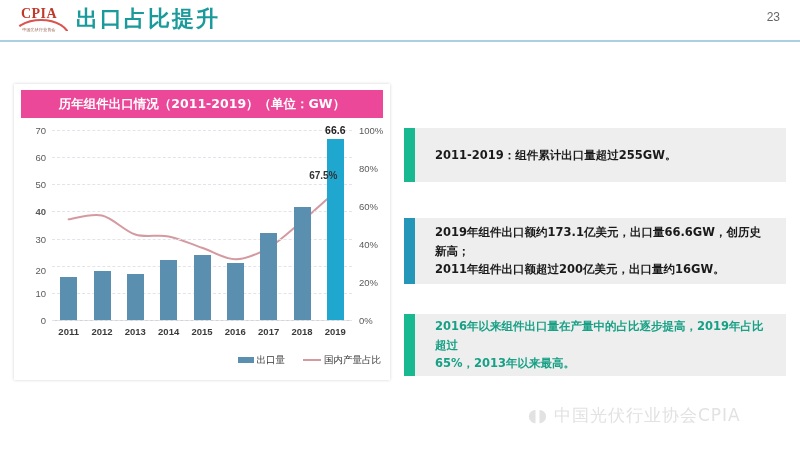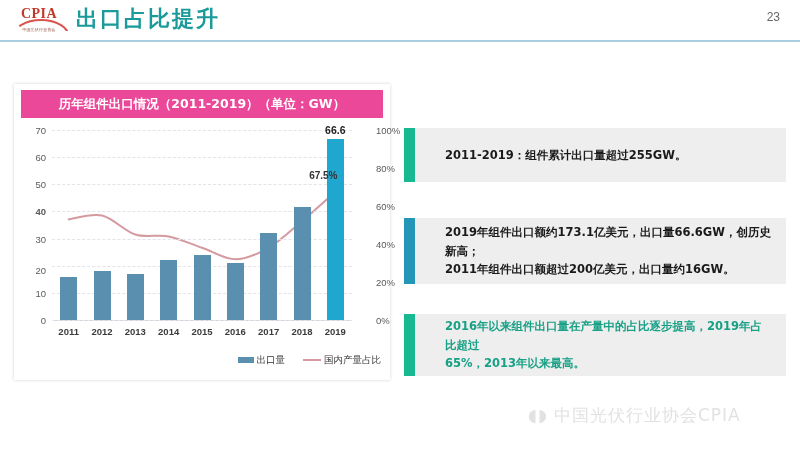--- a/index.html
+++ b/index.html
@@ -142,7 +142,7 @@
   .y2tick {
     position: absolute;
     left: 100%;
-    margin-left: 24px;
+    margin-left: 7px;
     transform: translateY(-50%);
     font-size: 9.5px;
     color: #5a5a5a;

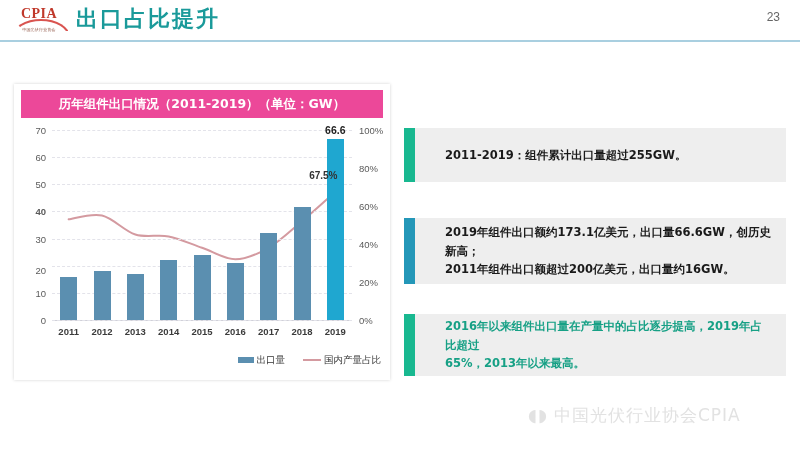--- a/index.html
+++ b/index.html
@@ -229,7 +229,7 @@
     flex: 0 0 11px;
   }
   .callout .ctext {
-    padding: 0 14px 0 30px;
+    padding: 0 14px 0 20px;
     font-size: 11.5px;
     font-weight: bold;
     line-height: 1.65;

